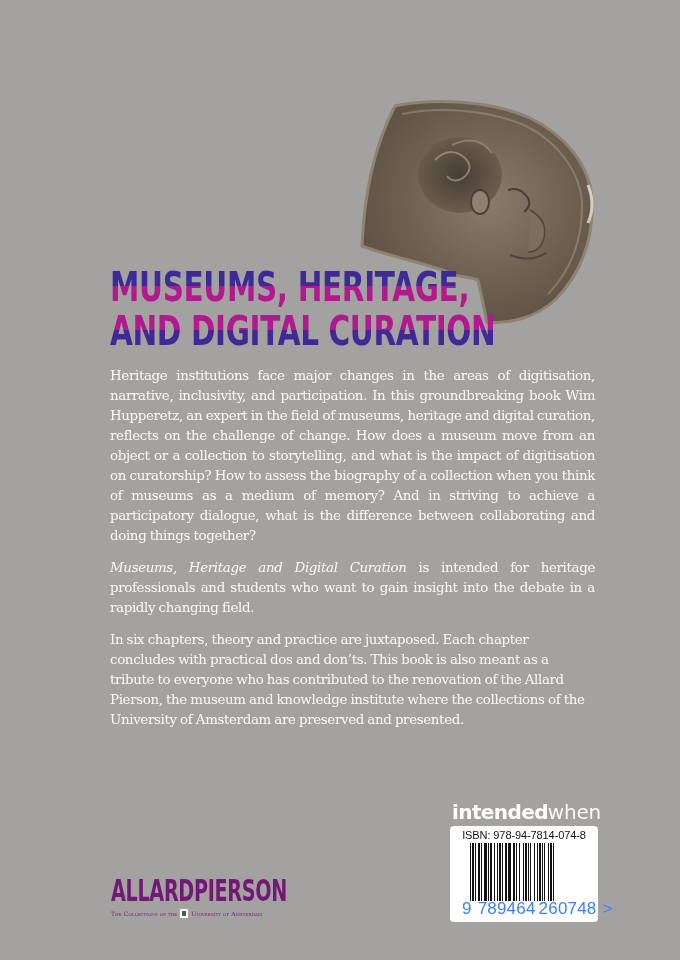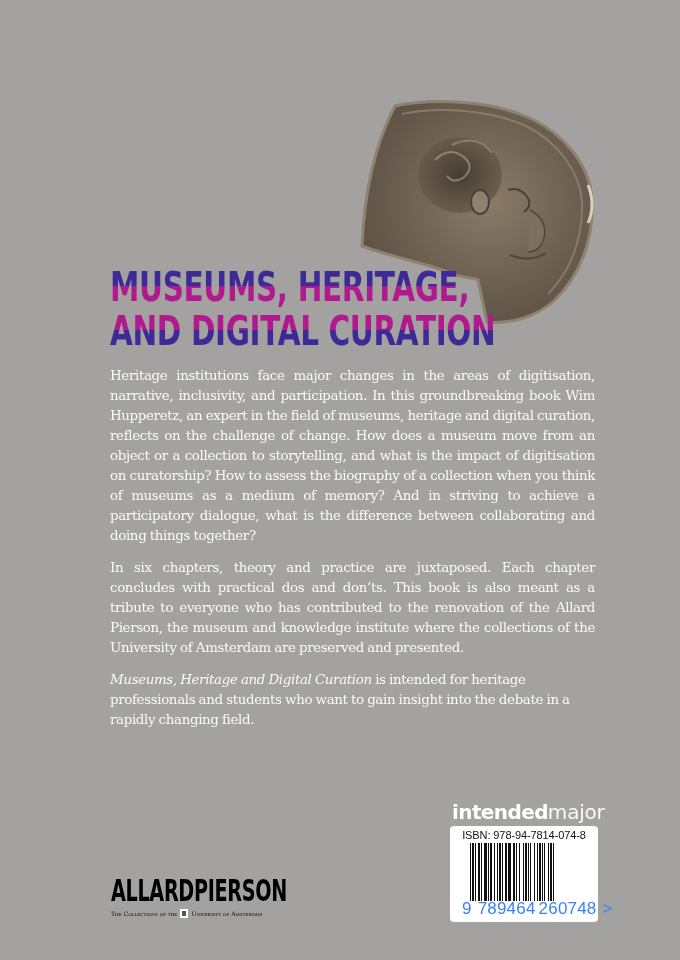--- a/index.html
+++ b/index.html
@@ -149,8 +149,8 @@
 
 <div class="body-text">
   <p>Heritage institutions face major changes in the areas of digitisation, narrative, inclusivity, and participation. In this groundbreaking book Wim Hupperetz, an expert in the field of museums, heritage and digital curation, reflects on the challenge of change. How does a museum move from an object or a collection to storytelling, and what is the impact of digitisation on curatorship? How to assess the biography of a collection when you think of museums as a medium of memory? And in striving to achieve a participatory dialogue, what is the difference between collaborating and doing things together?</p>
+  <p><em>Museums, Heritage and Digital Curation</em><span> is intended for heritage professionals and students who want to gain insight into the debate in a rapidly changing field.</span></p>
   <p>In six chapters, theory and practice are juxtaposed. Each chapter concludes with practical dos and don’ts. This book is also meant as a tribute to everyone who has contributed to the renovation of the Allard Pierson, the museum and knowledge institute where the collections of the University of Amsterdam are preserved and presented.</p>
-  <p><em>Museums, Heritage and Digital Curation</em><span> is intended for heritage professionals and students who want to gain insight into the debate in a rapidly changing field.</span></p>
 </div>
 
 <div class="publisher">

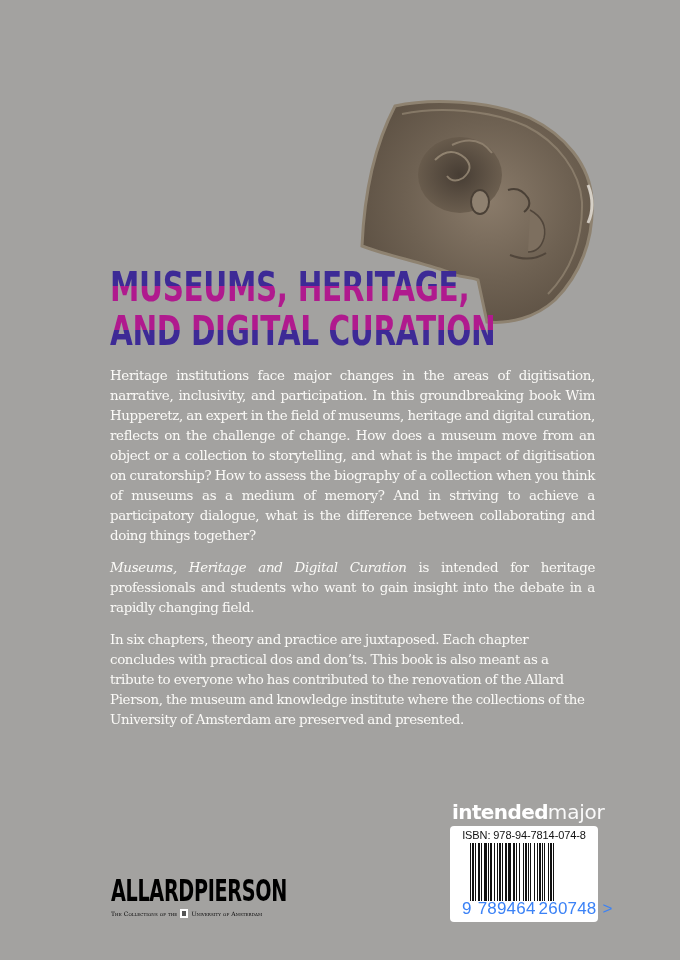--- a/index.html
+++ b/index.html
@@ -154,7 +154,7 @@
 </div>
 
 <div class="publisher">
-  <span class="bold">intended</span><span class="light">major</span>
+  <span class="bold">intended</span><span class="light">when</span>
 </div>
 
 <div class="barcode-box">

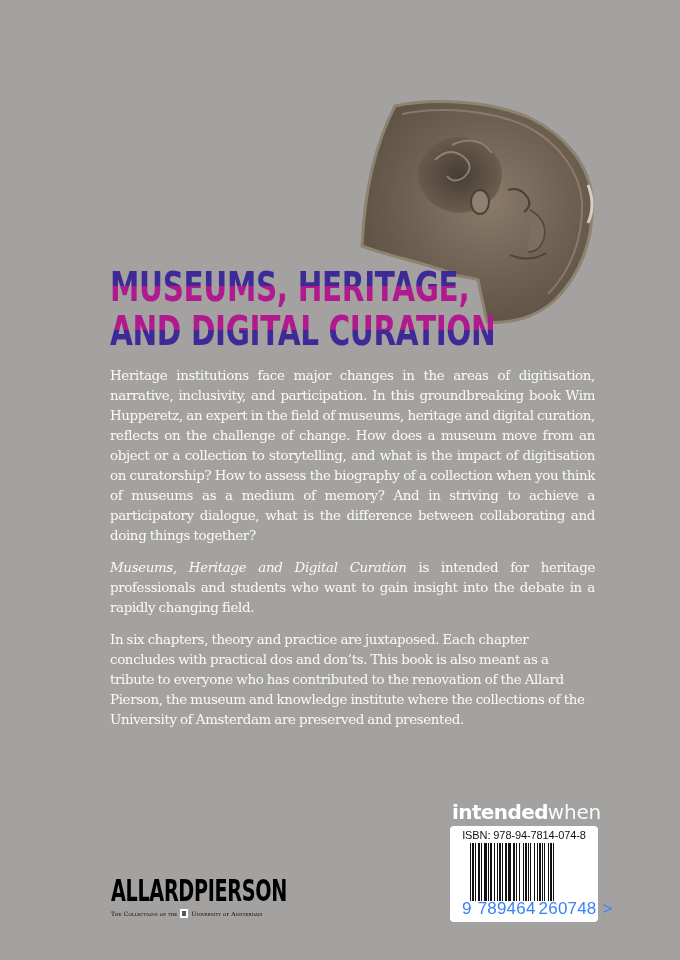--- a/index.html
+++ b/index.html
@@ -88,7 +88,7 @@
 
     .museum-logo {
       position: absolute; left: 111px; top: 876px;
-      color: #000000;
+      color: #701a75;
     }
     .museum-logo .name {
       display: block;

